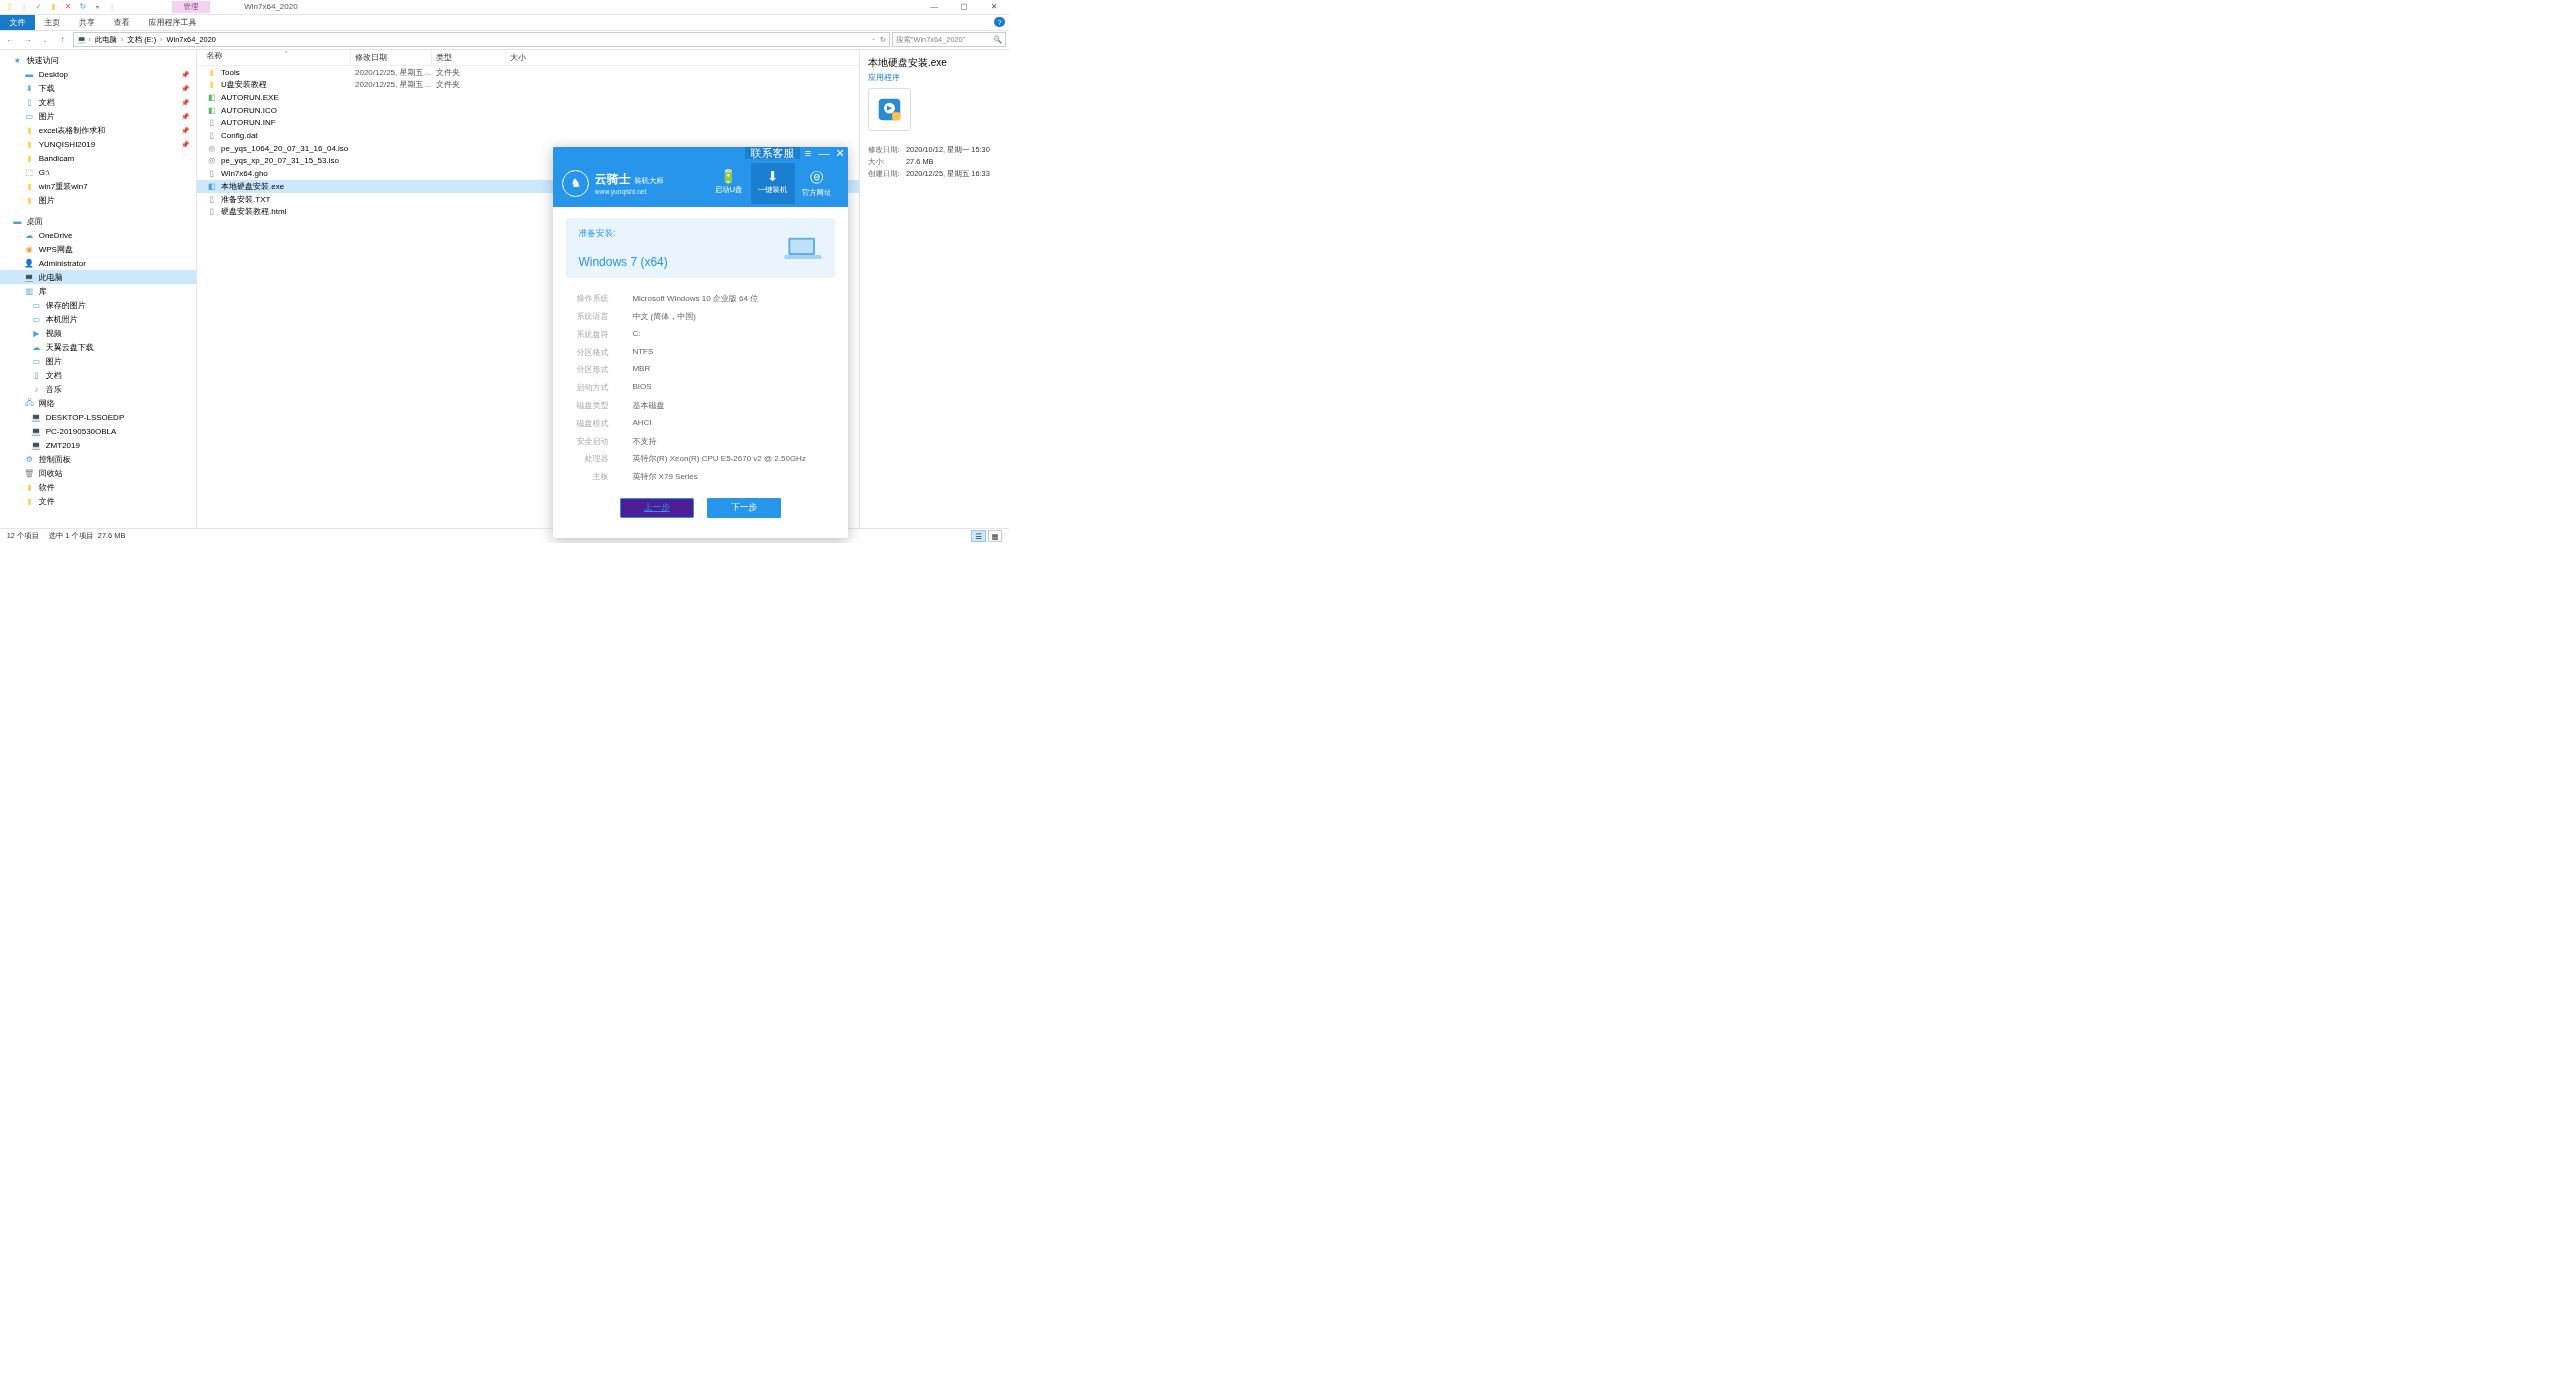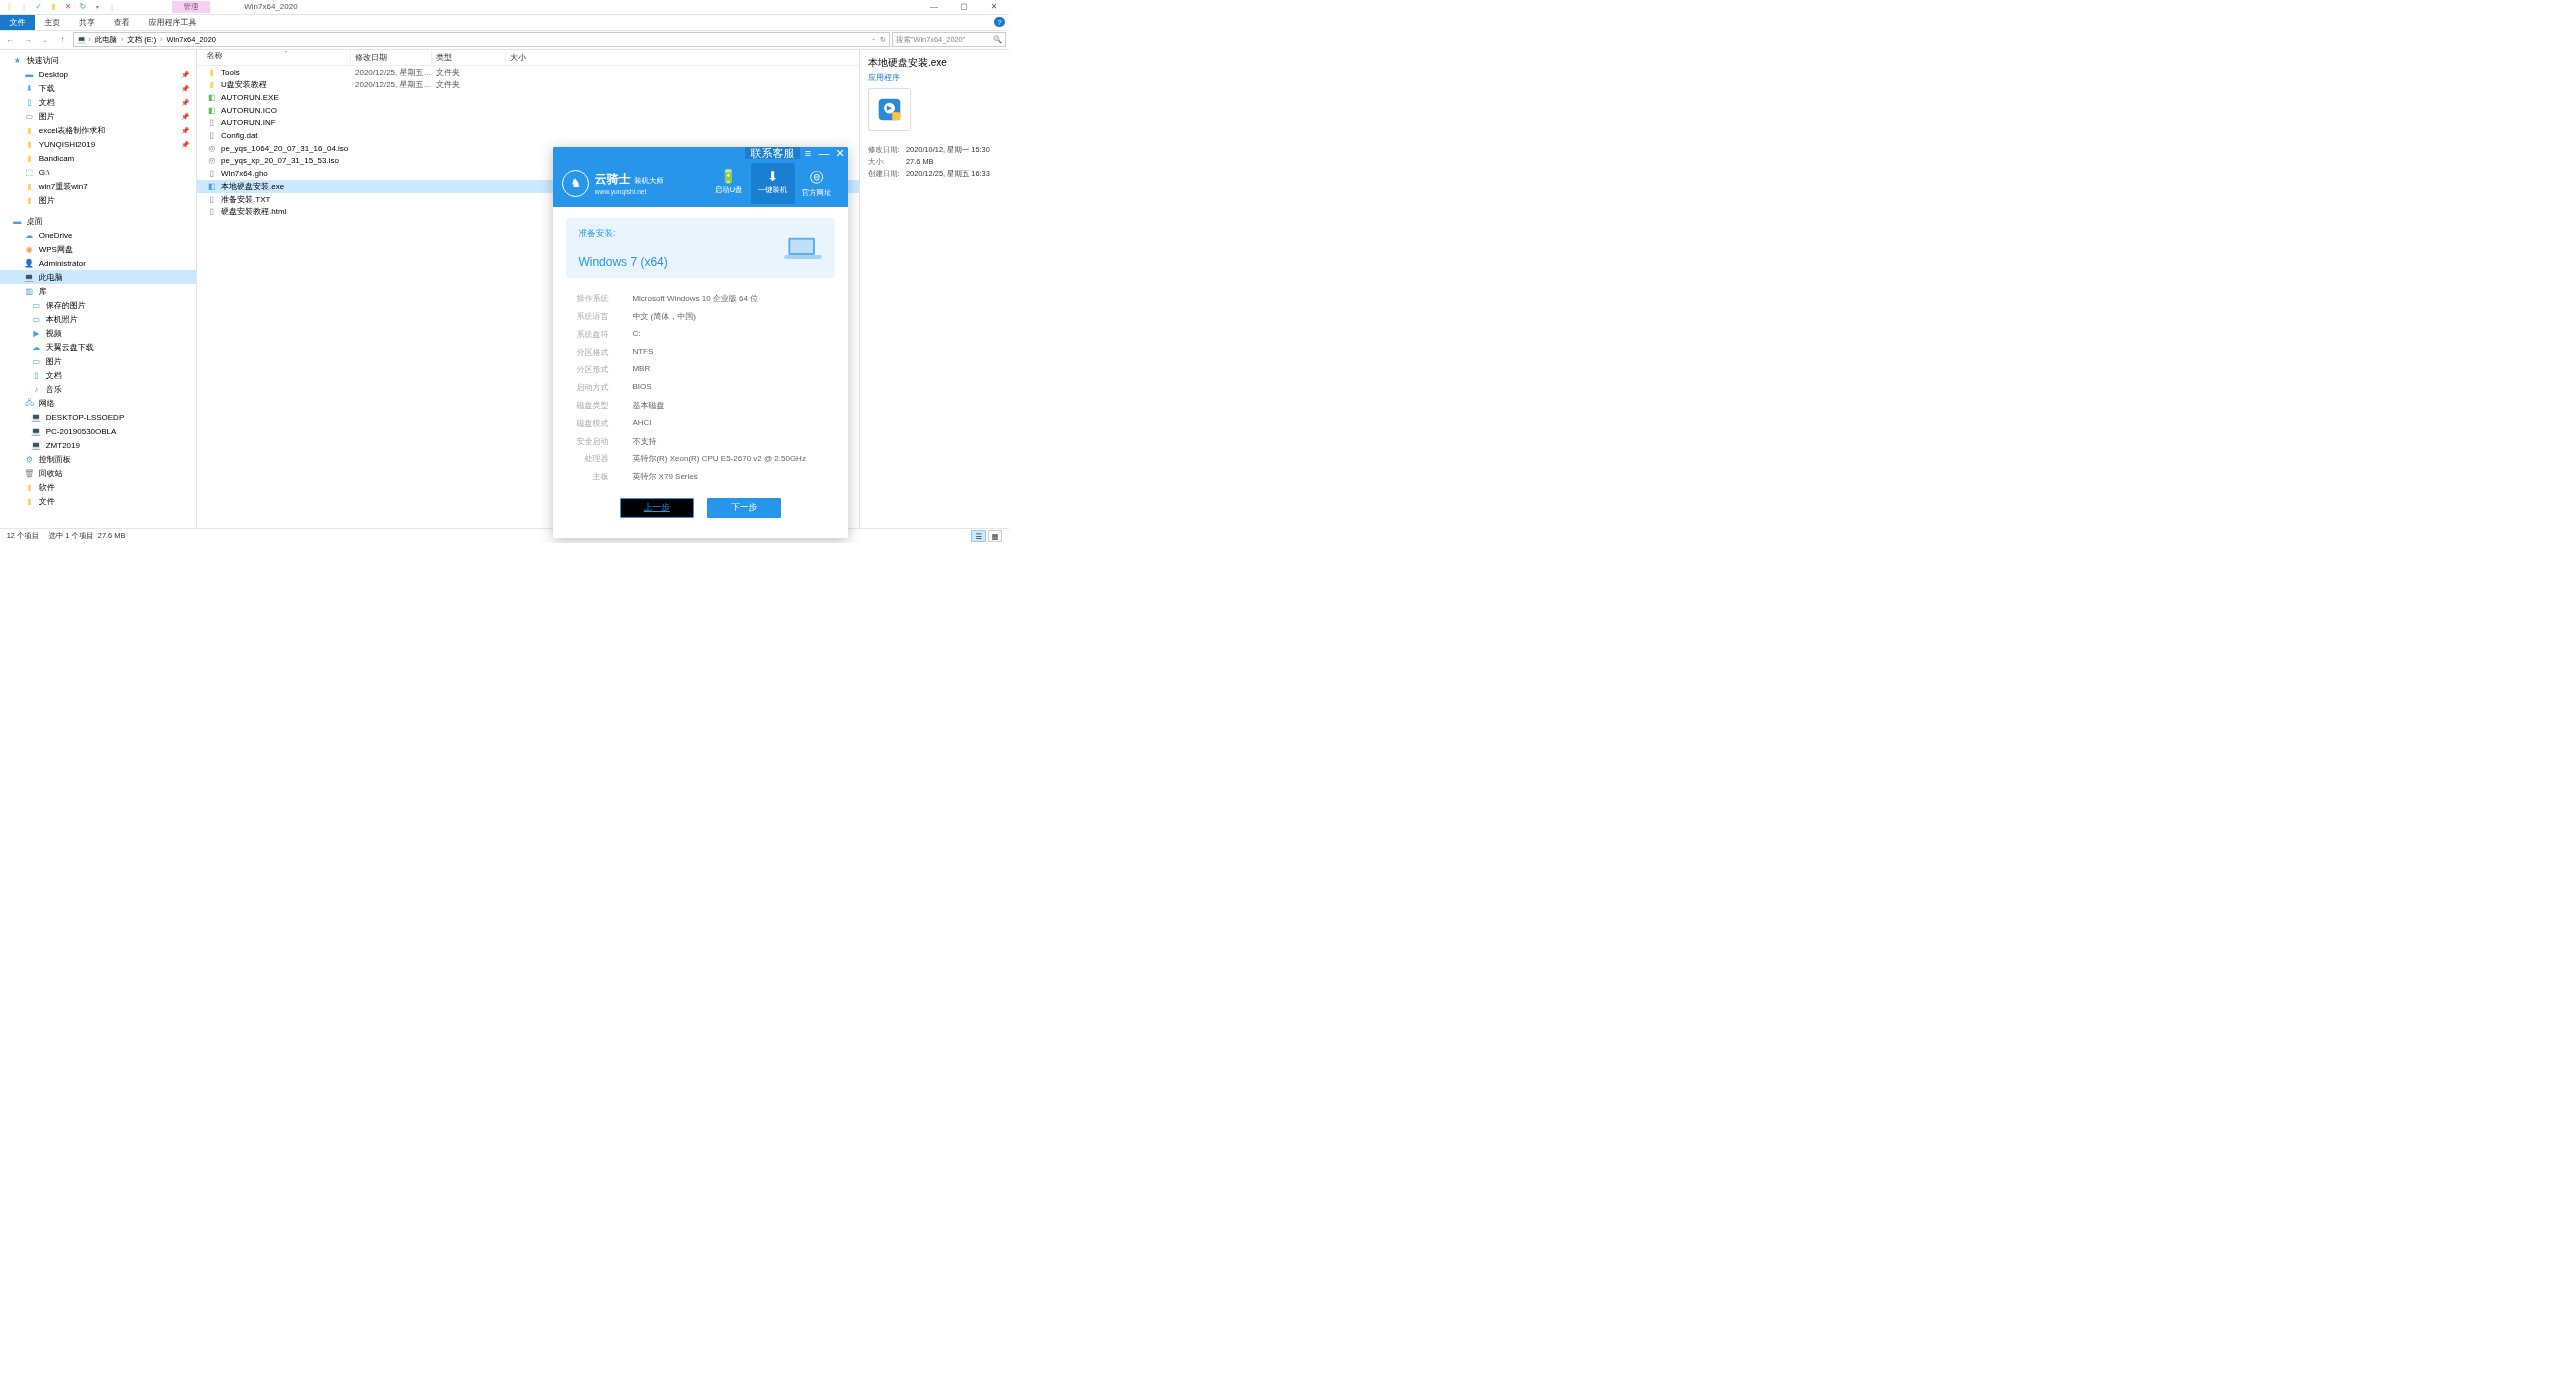--- a/index.html
+++ b/index.html
@@ -95,7 +95,7 @@
 .yqs-info-val { color: #666; }
 .yqs-buttons { display: flex; justify-content: center; gap: 13.4px; padding: 12px 0 13.4px; }
 .yqs-btn { width: 74px; height: 20px; display: flex; align-items: center; justify-content: center; font-size: 8.7px; border-radius: 1.3px; }
-.yqs-btn.prev { border: 0.7px solid #2795ea; color: #2795ea; background: #000000; text-decoration: underline; }
+.yqs-btn.prev { border: 0.7px solid #2795ea; color: #2795ea; background: #4c1d95; text-decoration: underline; }
 .yqs-btn.next { background: #2795ea; color: #fff; }
 
 

